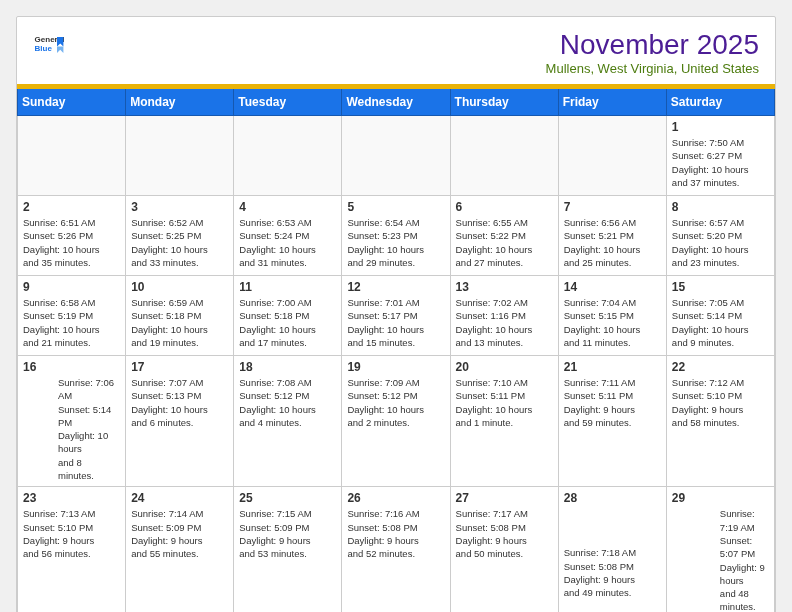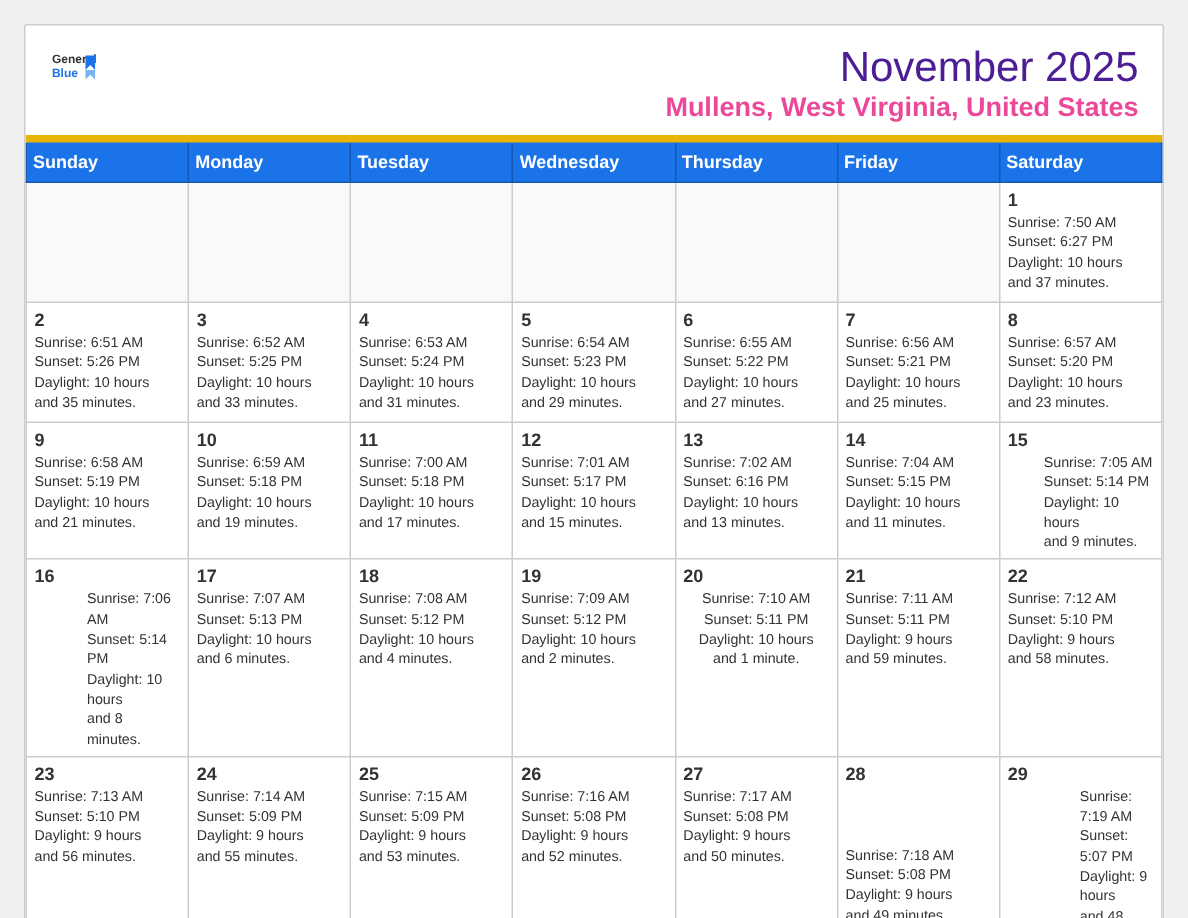--- a/index.html
+++ b/index.html
@@ -44,9 +44,8 @@
       color: #4c1d95;
     }
     .subtitle {
-      font-size: 18px;
-      color: #ec4899;
-      font-weight: bold;
+      font-size: 13px;
+      color: #4d7c0f;
     }
     .calendar-grid {
       width: 100%;

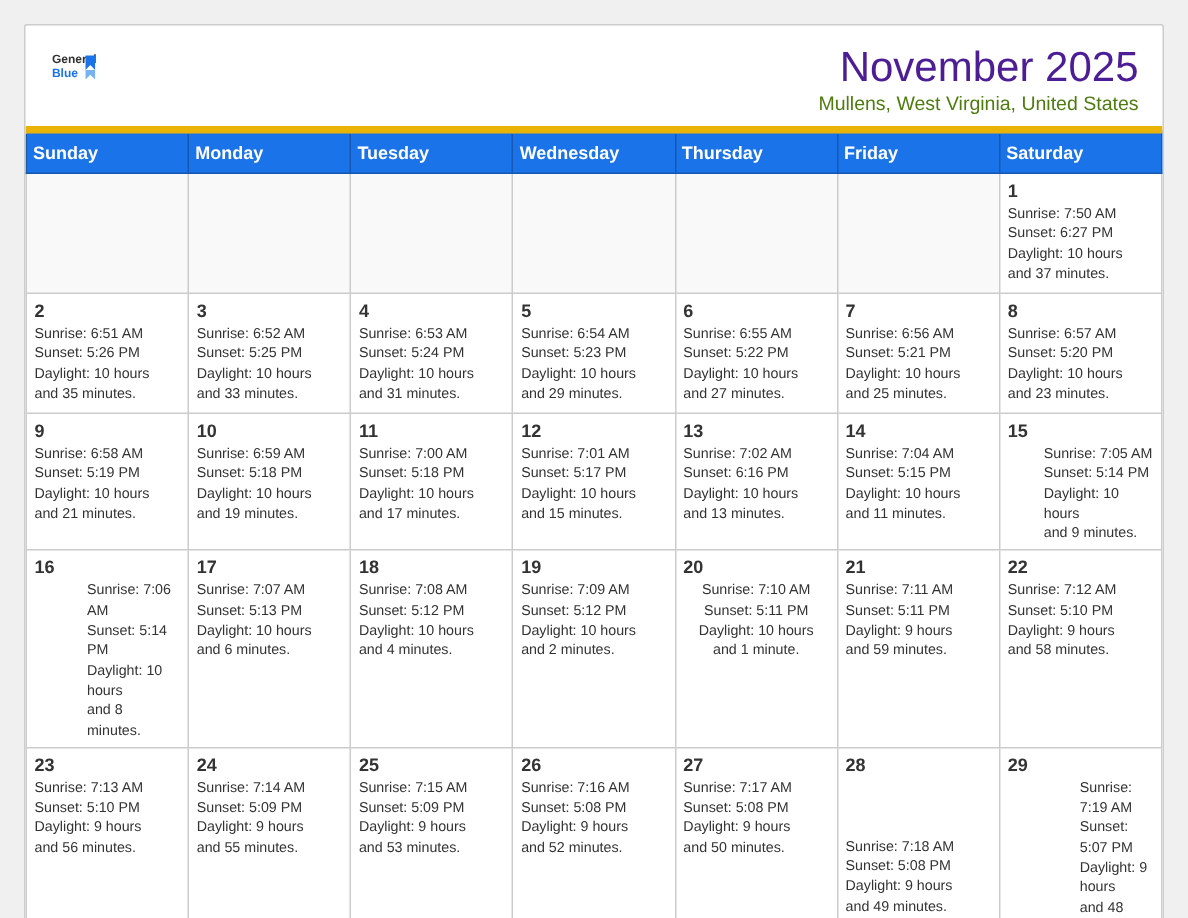--- a/index.html
+++ b/index.html
@@ -222,7 +222,7 @@
           <td>
             <span class="day-number">13</span>
             <div class="day-info" style="white-space: pre-line;">Sunrise: 7:02 AM
-Sunset: 6:16 PM
+Sunset: 1:16 PM
 Daylight: 10 hours
 and 13 minutes.</div>
           </td>

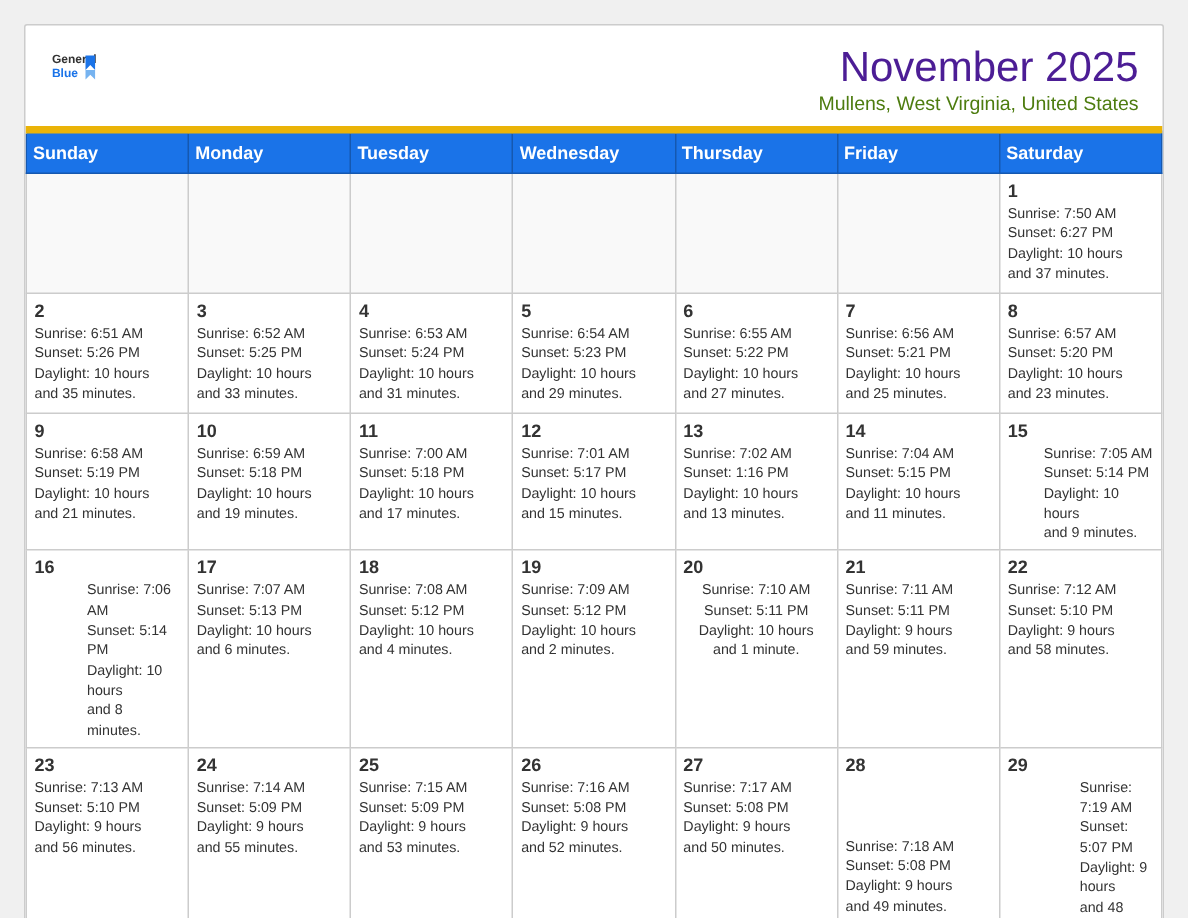--- a/index.html
+++ b/index.html
@@ -235,7 +235,7 @@
           </td>
           <td>
             <span class="day-number">15</span>
-            <div class="day-info" style="white-space: pre-line; margin-left: 24px;">Sunrise: 7:05 AM
+            <div class="day-info" style="white-space: pre-line;">Sunrise: 7:05 AM
 Sunset: 5:14 PM
 Daylight: 10 hours
 and 9 minutes.</div>

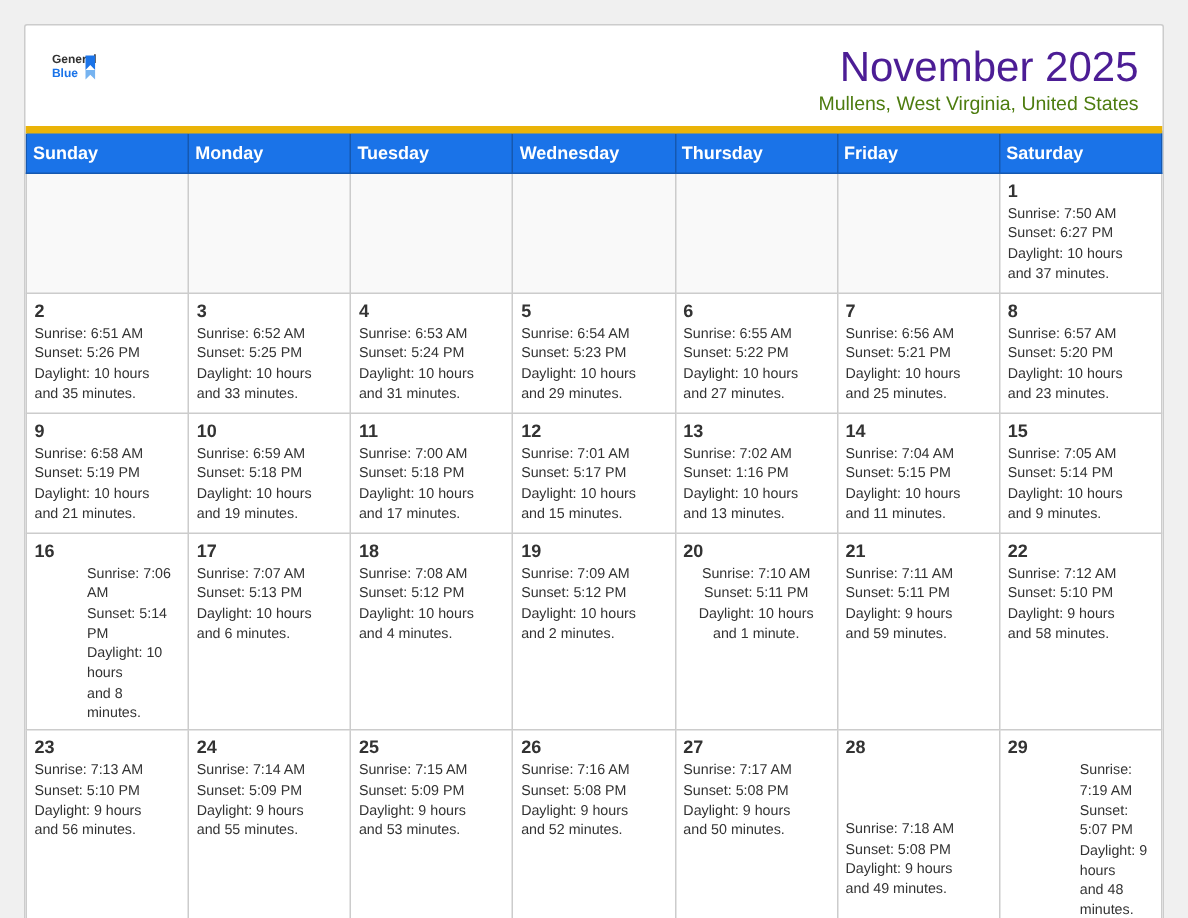--- a/index.html
+++ b/index.html
@@ -272,7 +272,7 @@
           </td>
           <td>
             <span class="day-number">20</span>
-            <div class="day-info" style="white-space: pre-line; text-align: center;">Sunrise: 7:10 AM
+            <div class="day-info" style="white-space: pre-line;">Sunrise: 7:10 AM
 Sunset: 5:11 PM
 Daylight: 10 hours
 and 1 minute.</div>

